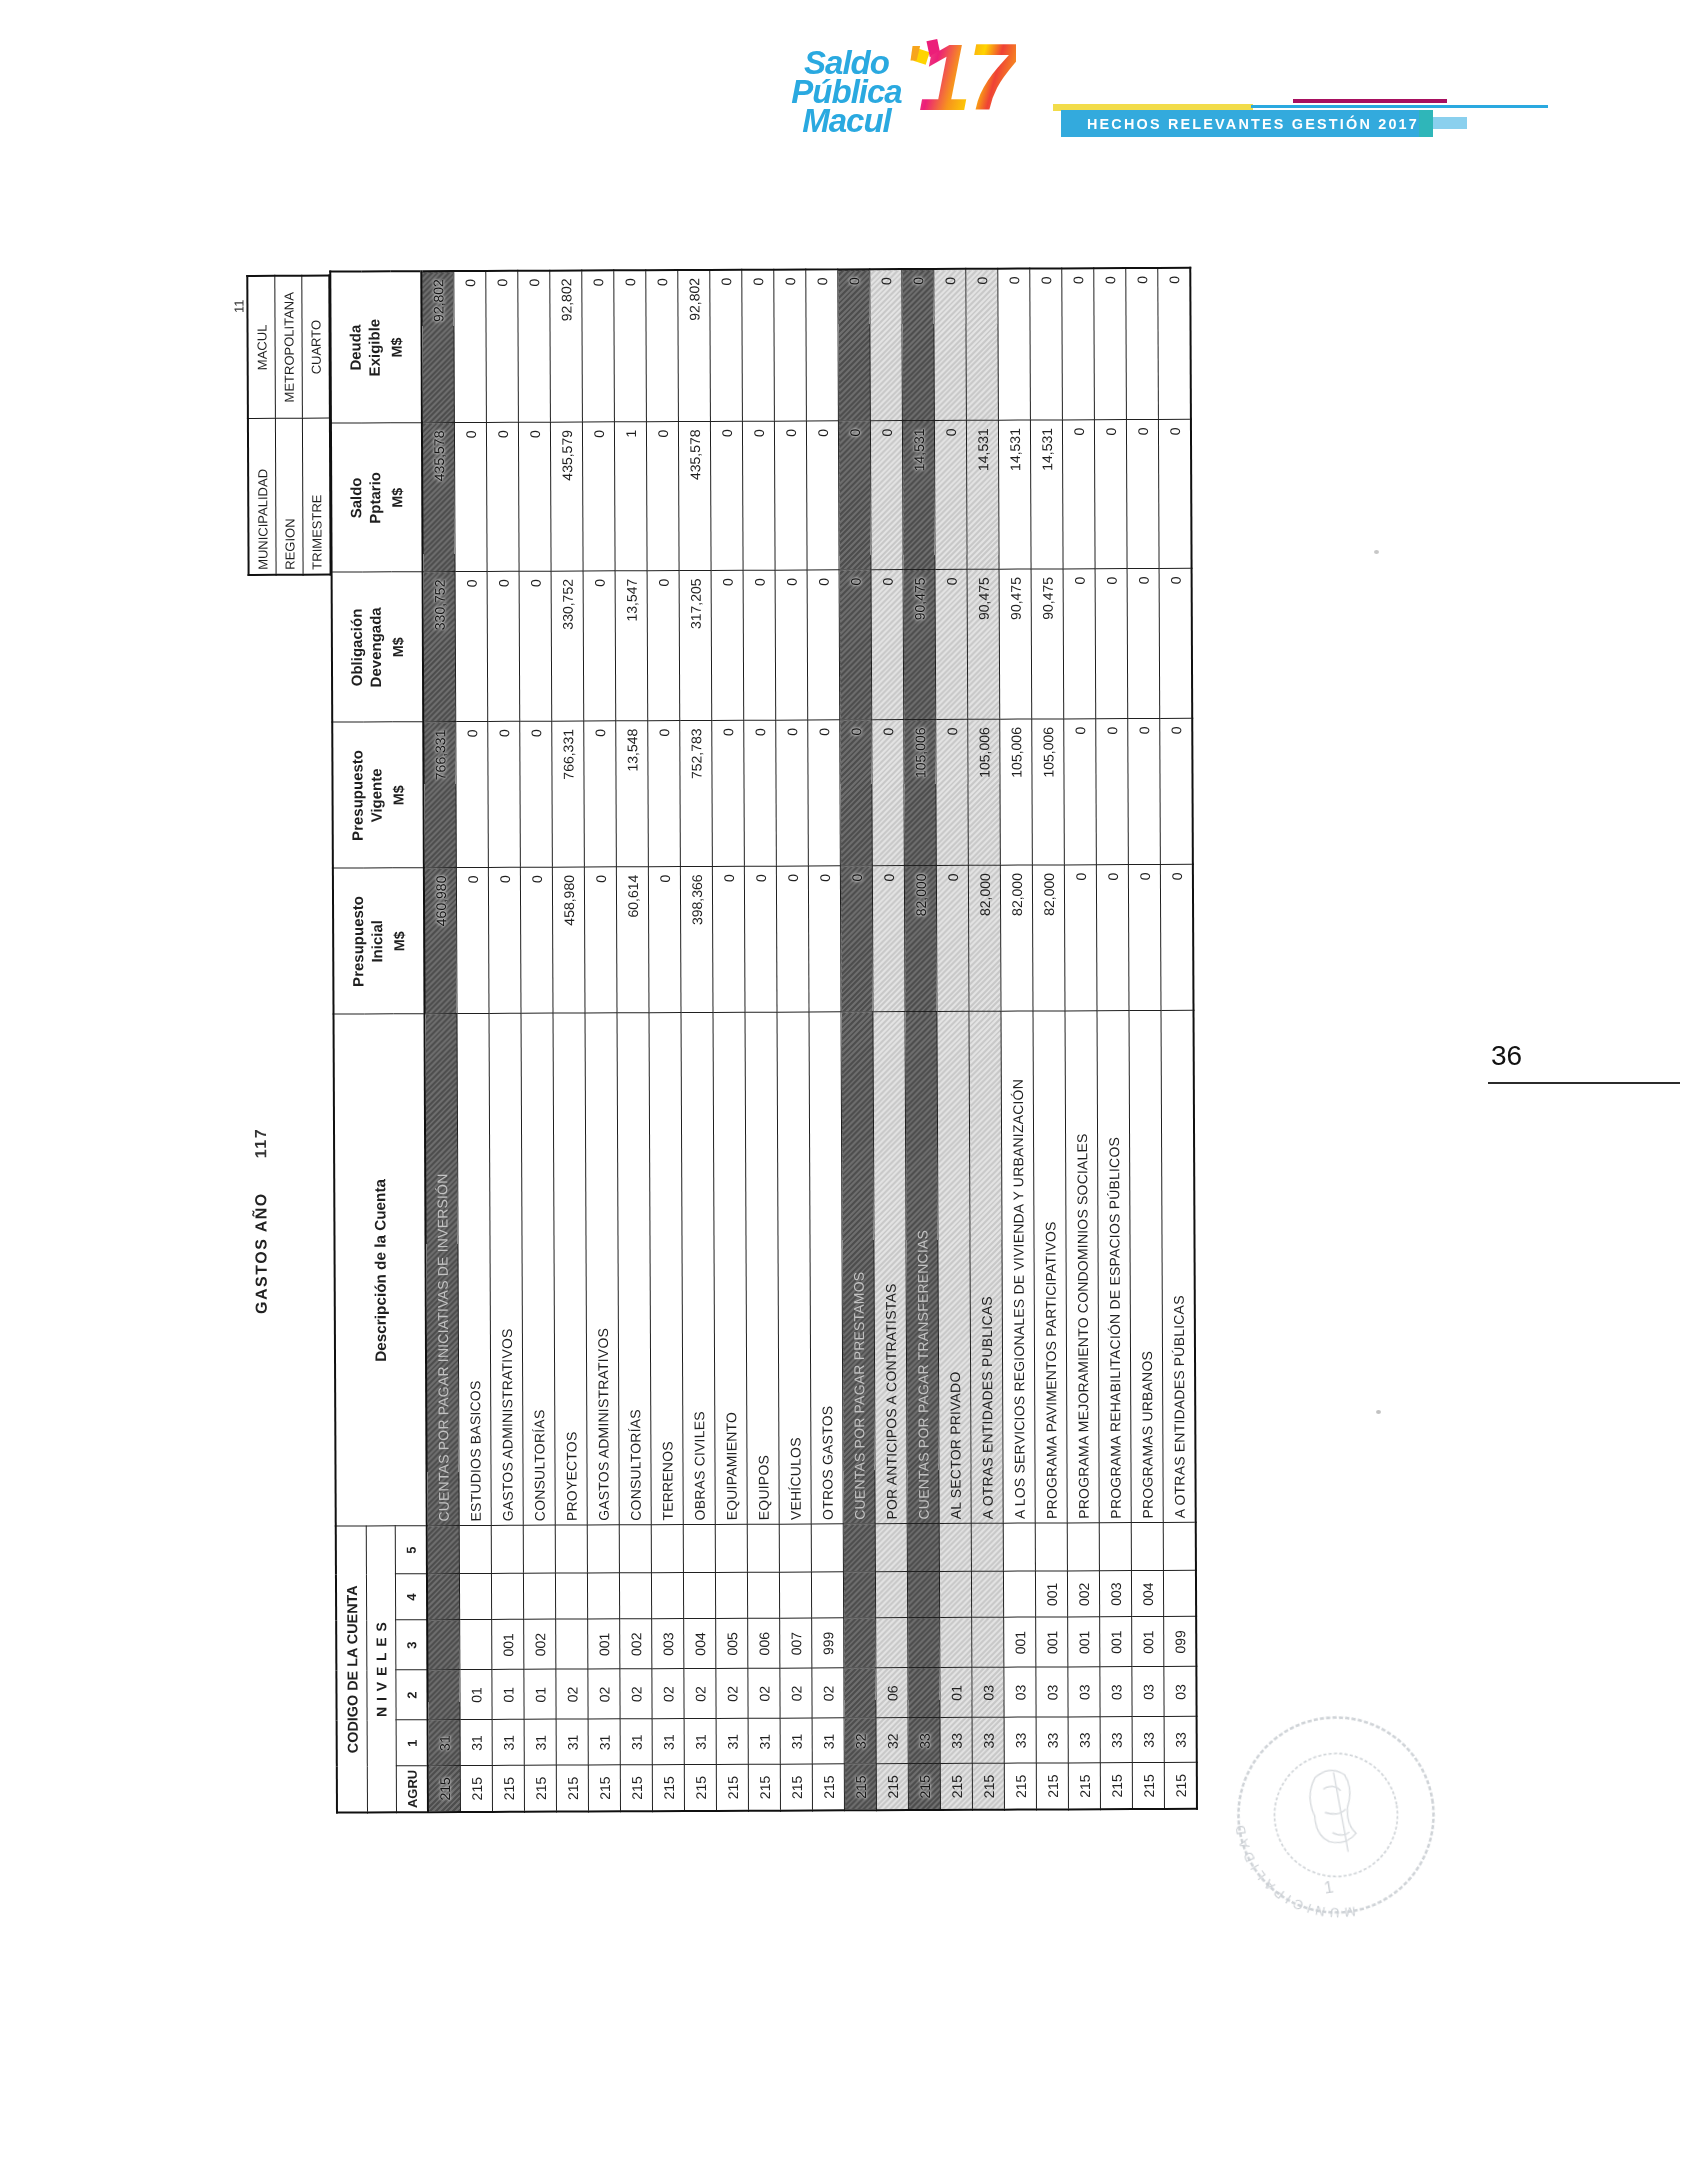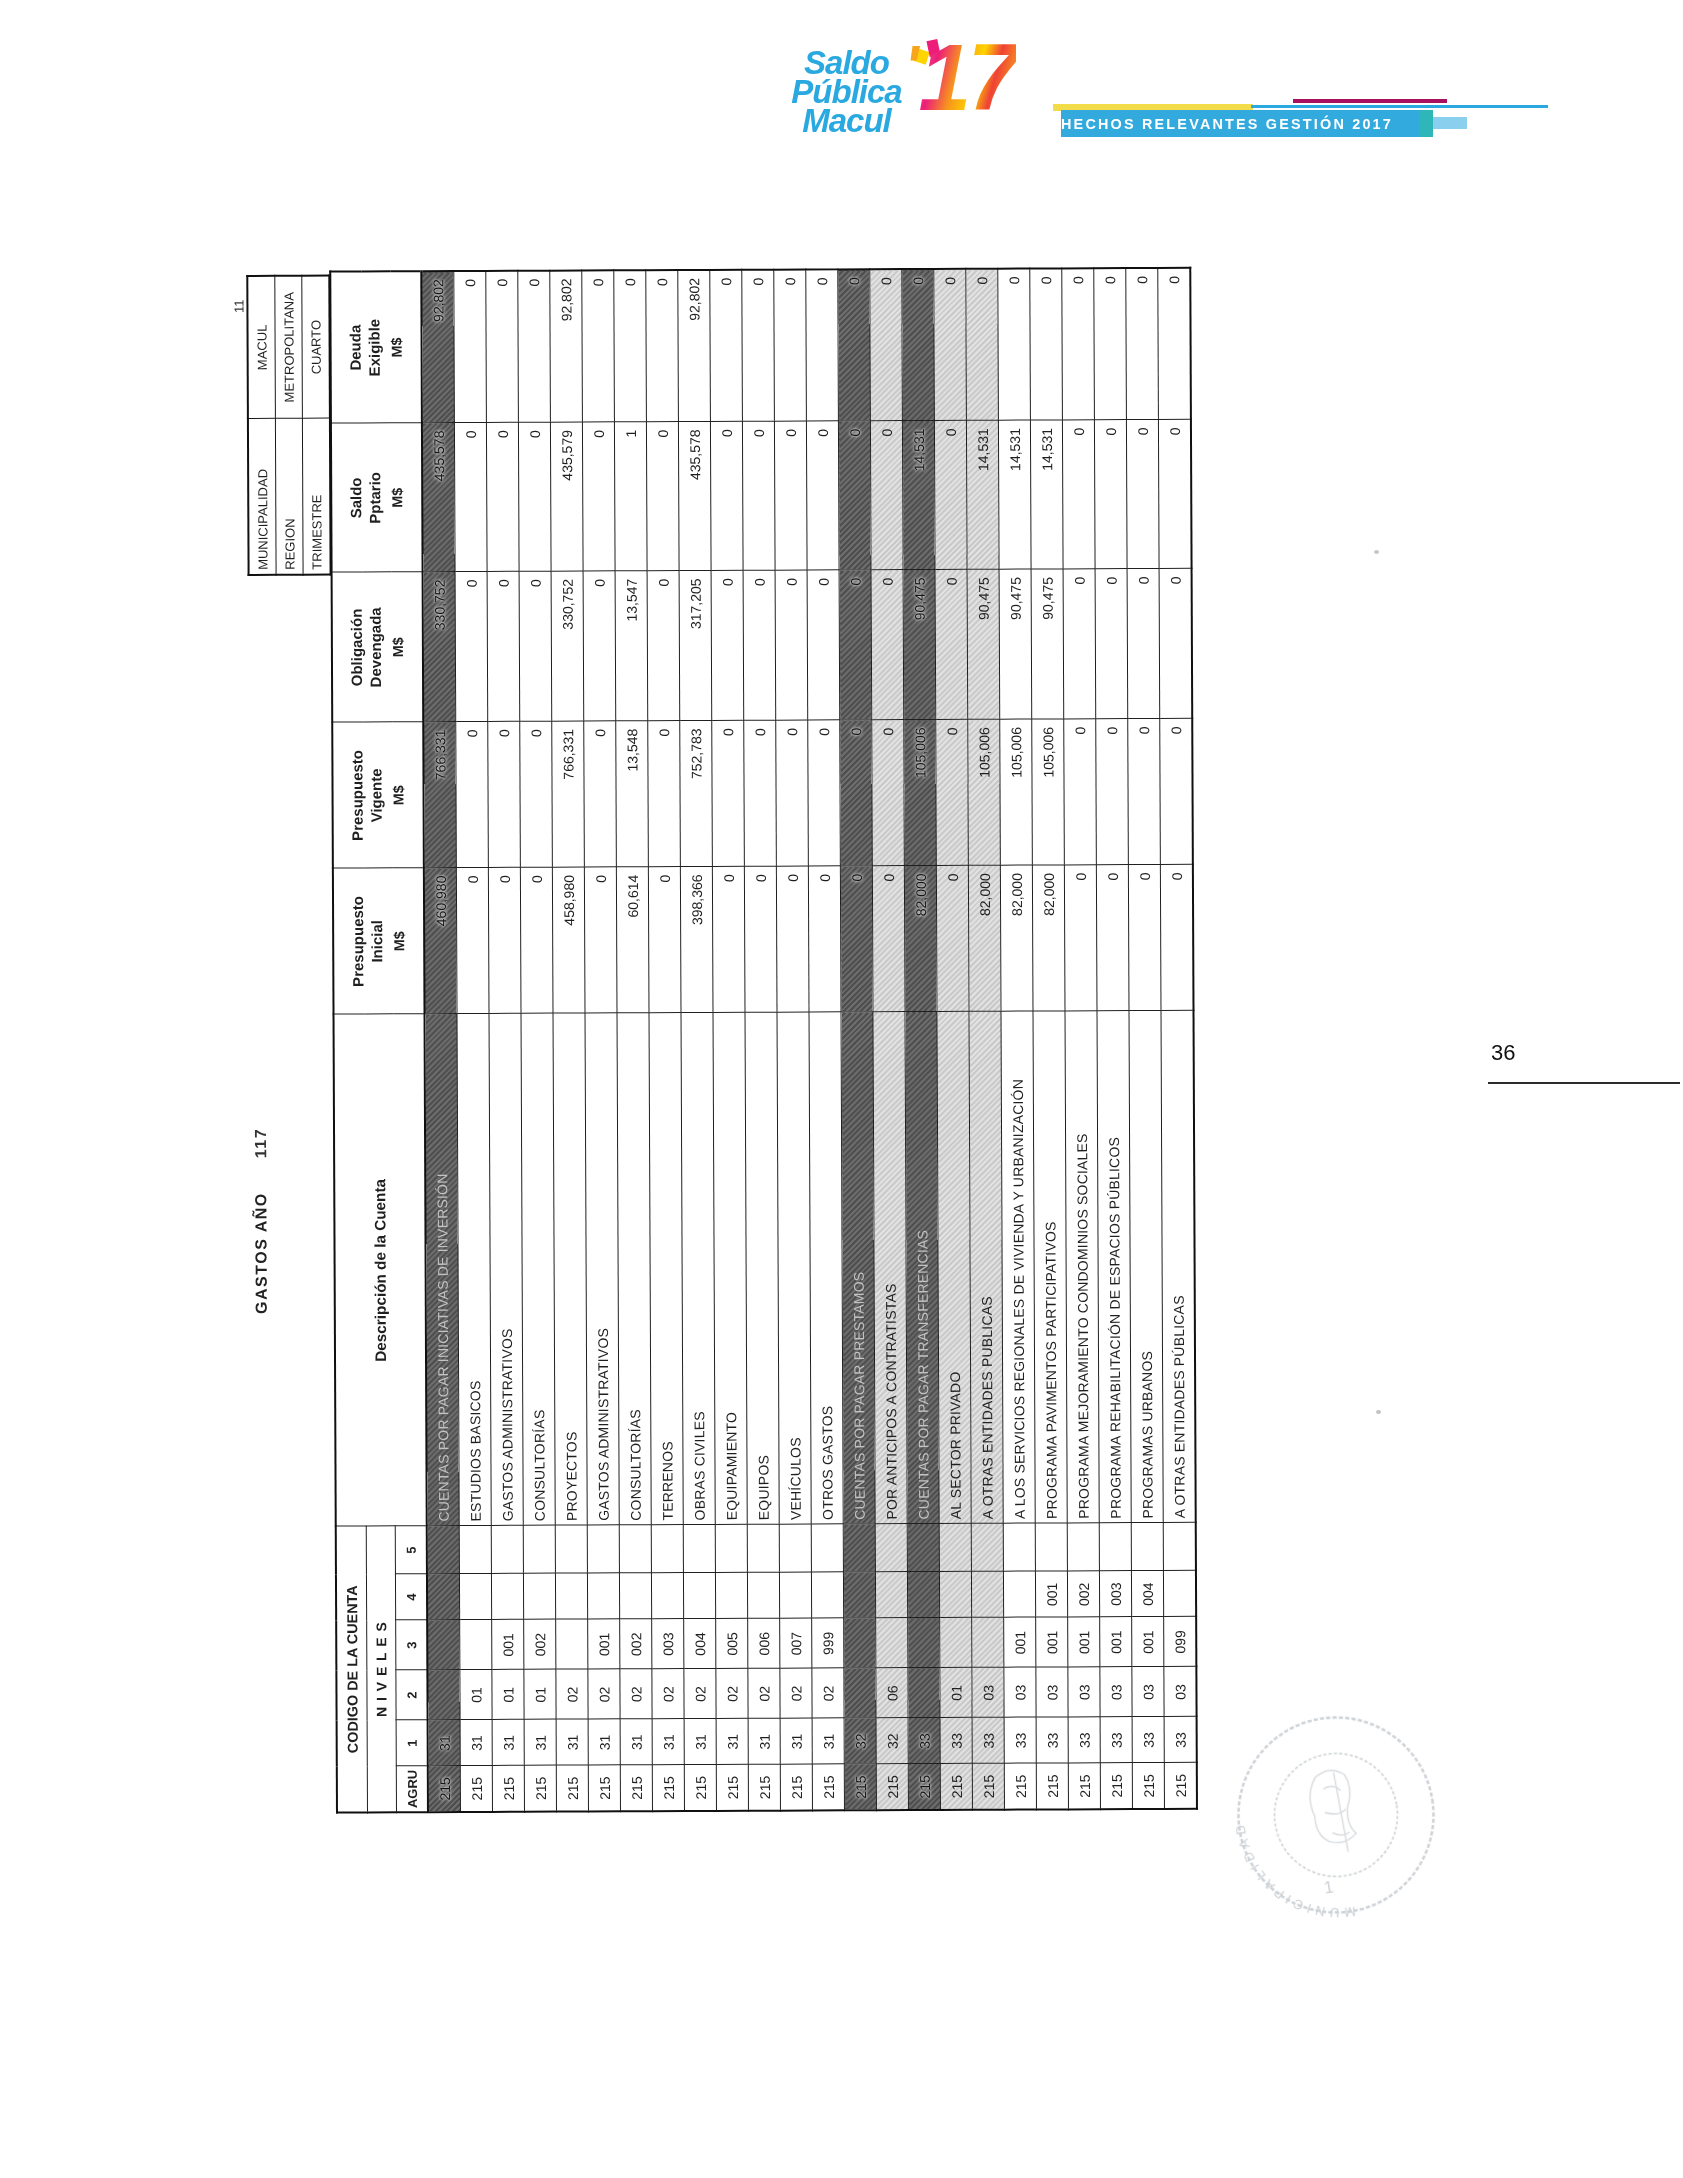--- a/index.html
+++ b/index.html
@@ -25,7 +25,7 @@
   .line-blue{position:absolute;left:202px;top:10px;width:297px;height:3px;background:#2aa9e0;}
   .line-magenta{position:absolute;left:244px;top:4px;width:154px;height:4px;background:#a81060;}
   .banner-bar{position:absolute;left:12px;top:15px;width:358px;height:27px;background:#33aadd;
-              display:flex;align-items:center;justify-content:flex-start;}
+              display:flex;align-items:center;justify-content:flex-end;}
   .banner-bar span{color:#fff;font-weight:bold;font-size:14.4px;letter-spacing:2.2px;white-space:nowrap;}
   .banner-endcap{position:absolute;left:370px;top:15px;width:14px;height:27px;background:#2fb6b9;}
   .banner-tail{position:absolute;left:384px;top:22px;width:34px;height:12px;background:#2aa9e0;opacity:.55;}

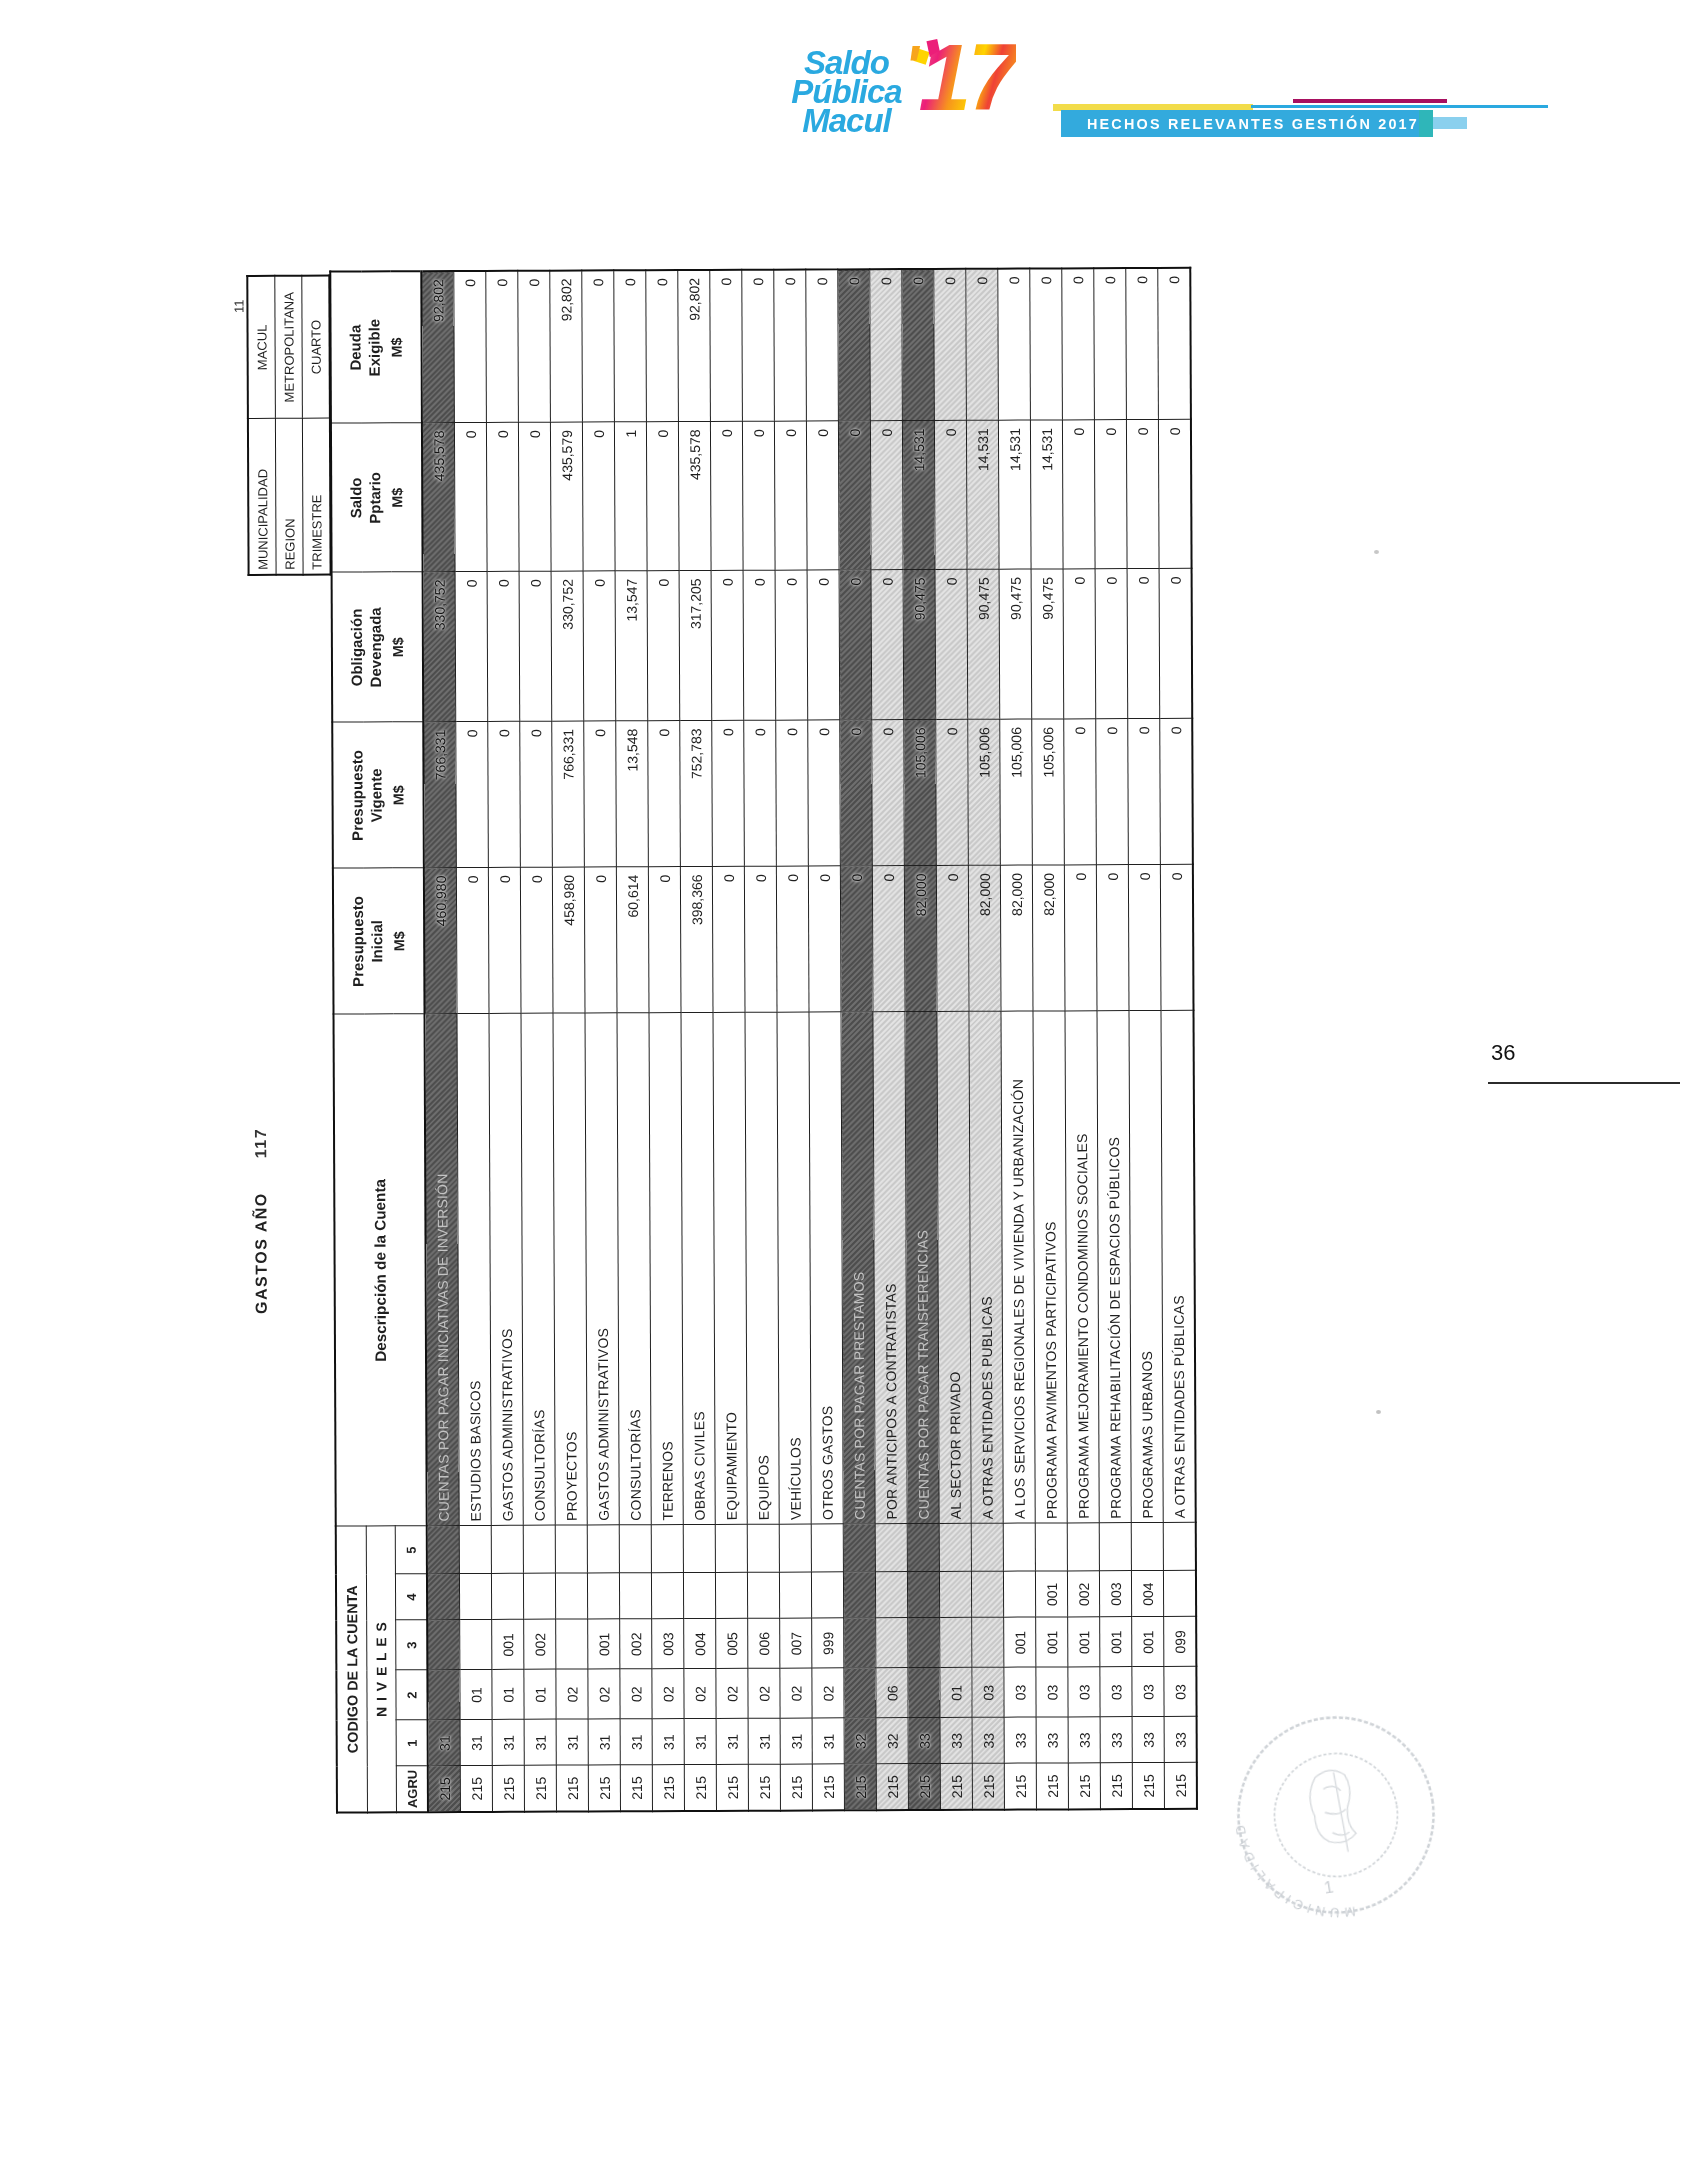--- a/index.html
+++ b/index.html
@@ -31,7 +31,7 @@
   .banner-tail{position:absolute;left:384px;top:22px;width:34px;height:12px;background:#2aa9e0;opacity:.55;}
 
   
-  .pageno{position:absolute;left:1491px;top:1040px;width:59px;font-size:22px;color:#111;}
+  .pageno{position:absolute;left:1491px;top:1040px;width:59px;font-size:28px;color:#111;}
   .pageno-rule{position:absolute;left:1488px;top:1082px;width:192px;height:2px;background:#2b2b2b;}
 
   

